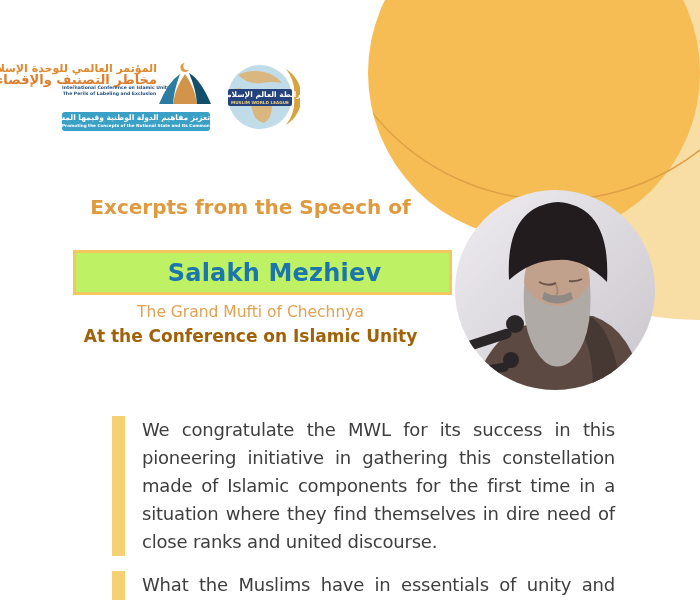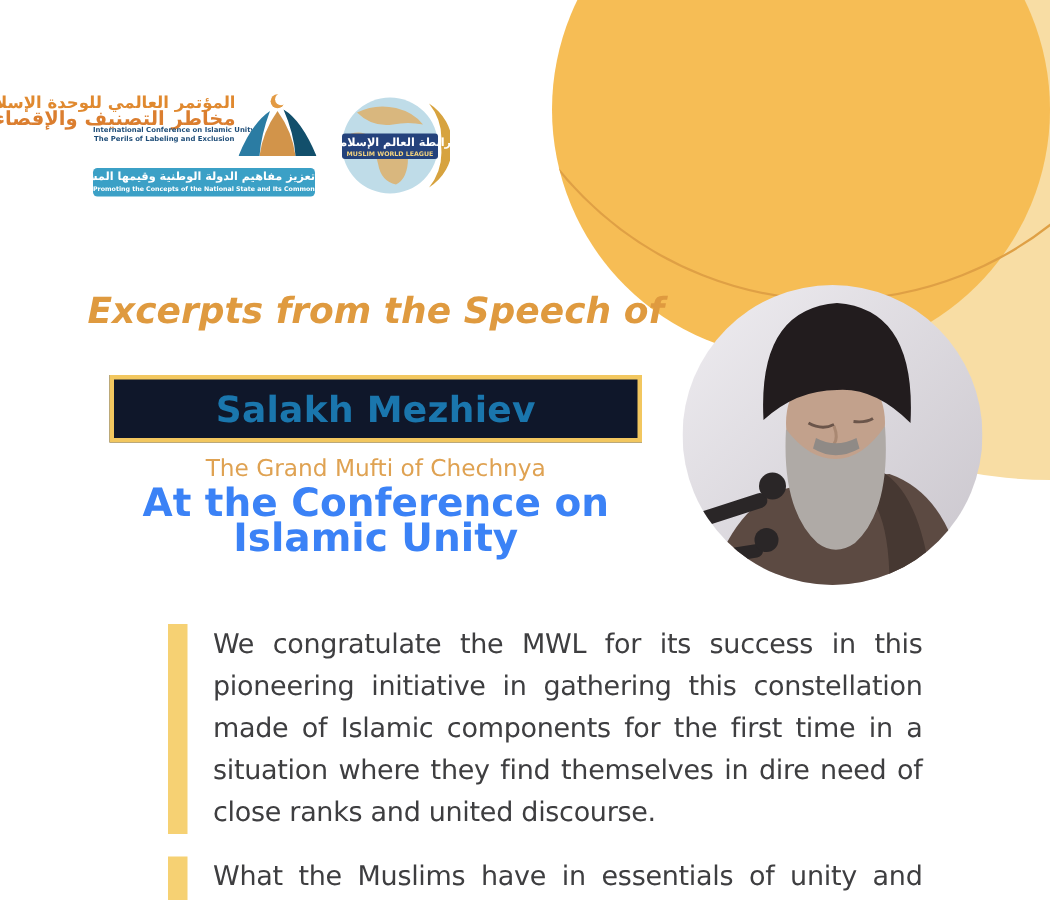--- a/index.html
+++ b/index.html
@@ -25,7 +25,7 @@
   
   .head-col{position:absolute;left:58px;top:0;width:385px;text-align:center;}
   .kicker{position:absolute;top:196px;left:0;width:100%;
-    font-size:24px;font-weight:bold;color:#DF9A3F;line-height:23px;font-style:italic;}
+    font-size:20px;font-weight:bold;color:#DF9A3F;line-height:23px;}
   .name-box{position:absolute;top:250px;left:15px;width:349px;height:39px;
     border:3px solid #F2C75F;background:#0f172a;display:flex;align-items:center;justify-content:center;}
   .name-box span{font-size:24px;font-weight:bold;color:#1A76AD;letter-spacing:.2px;}

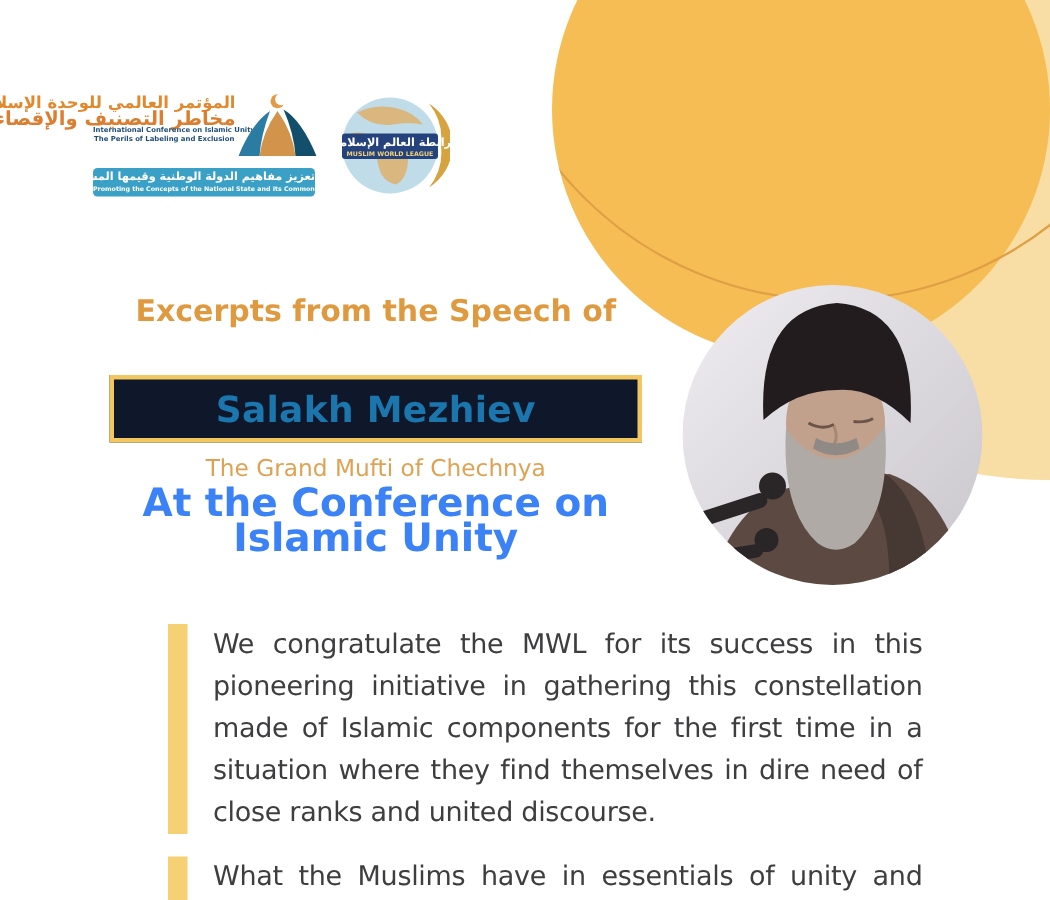--- a/index.html
+++ b/index.html
@@ -27,7 +27,7 @@
   .kicker{position:absolute;top:196px;left:0;width:100%;
     font-size:20px;font-weight:bold;color:#DF9A3F;line-height:23px;}
   .name-box{position:absolute;top:250px;left:15px;width:349px;height:39px;
-    border:3px solid #F2C75F;background:#0f172a;display:flex;align-items:center;justify-content:center;}
+    border:3px solid #F2C75F;background:#bef264;display:flex;align-items:center;justify-content:center;padding-left:24px;}
   .name-box span{font-size:24px;font-weight:bold;color:#1A76AD;letter-spacing:.2px;}
   .role{position:absolute;top:303px;left:0;width:100%;font-size:15.5px;color:#DFA252;text-align:center;}
   .event{position:absolute;top:325px;left:0;width:100%;

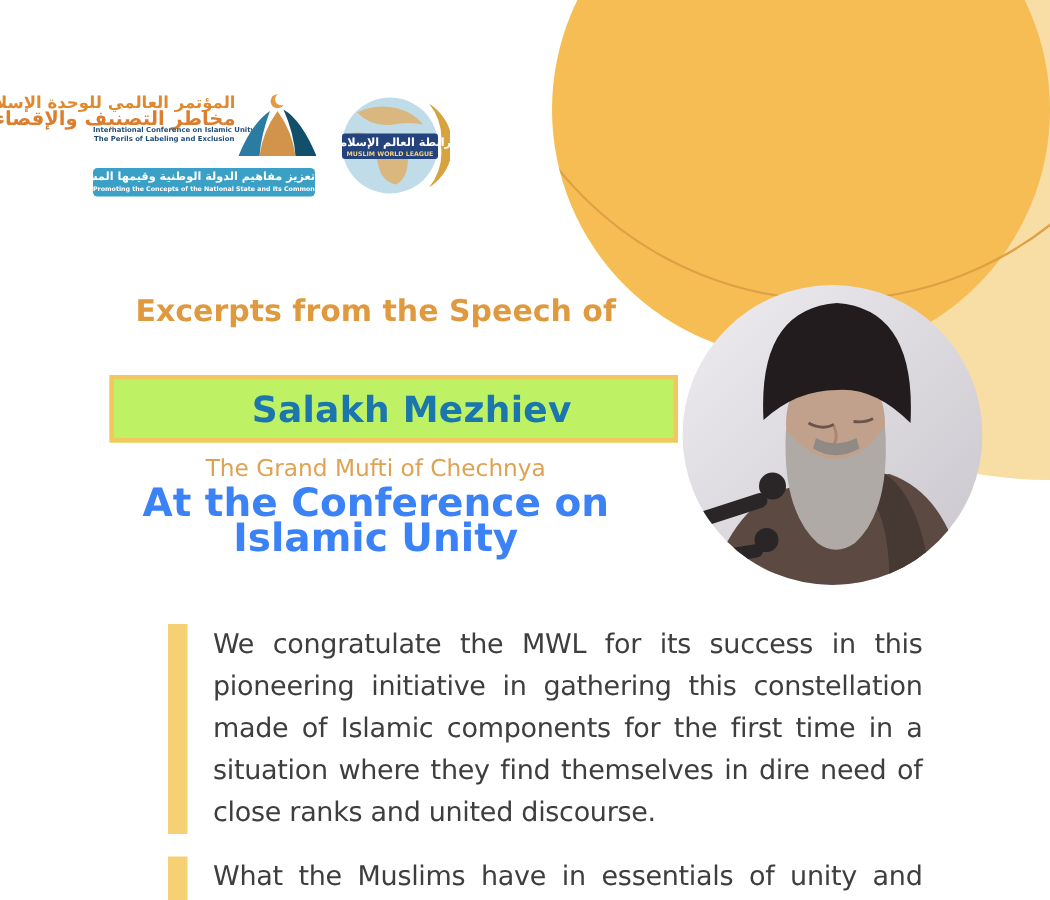--- a/index.html
+++ b/index.html
@@ -31,7 +31,7 @@
   .name-box span{font-size:24px;font-weight:bold;color:#1A76AD;letter-spacing:.2px;}
   .role{position:absolute;top:303px;left:0;width:100%;font-size:15.5px;color:#DFA252;text-align:center;}
   .event{position:absolute;top:325px;left:0;width:100%;
-    font-size:26px;font-weight:bold;color:#3b82f6;line-height:23px;}
+    font-size:17px;font-weight:bold;color:#a16207;line-height:23px;}
 
   
   .portrait{position:absolute;left:455px;top:190px;width:200px;height:200px;}

